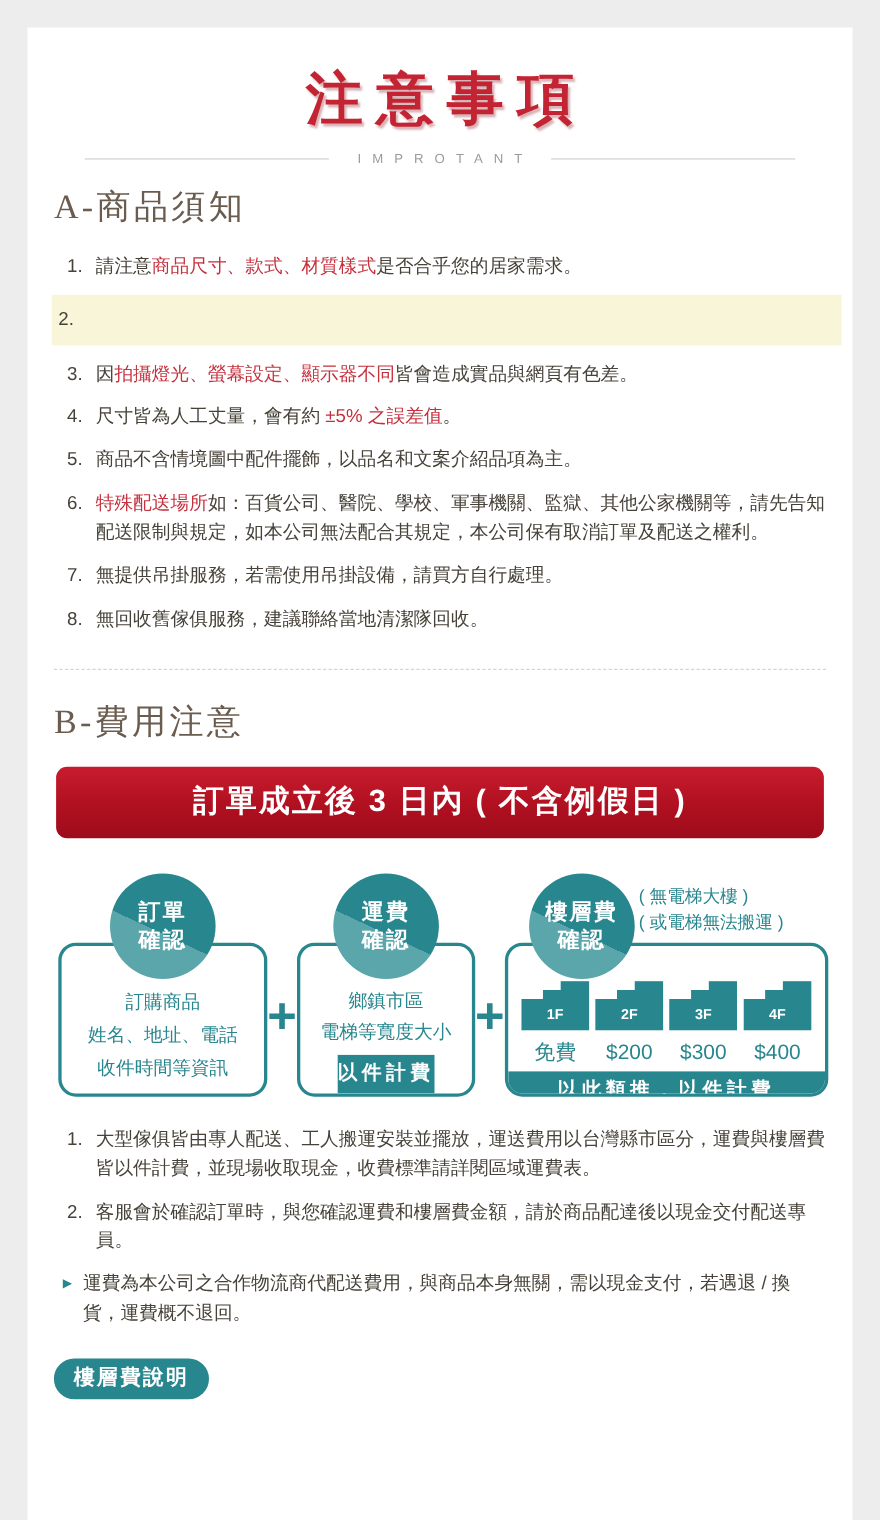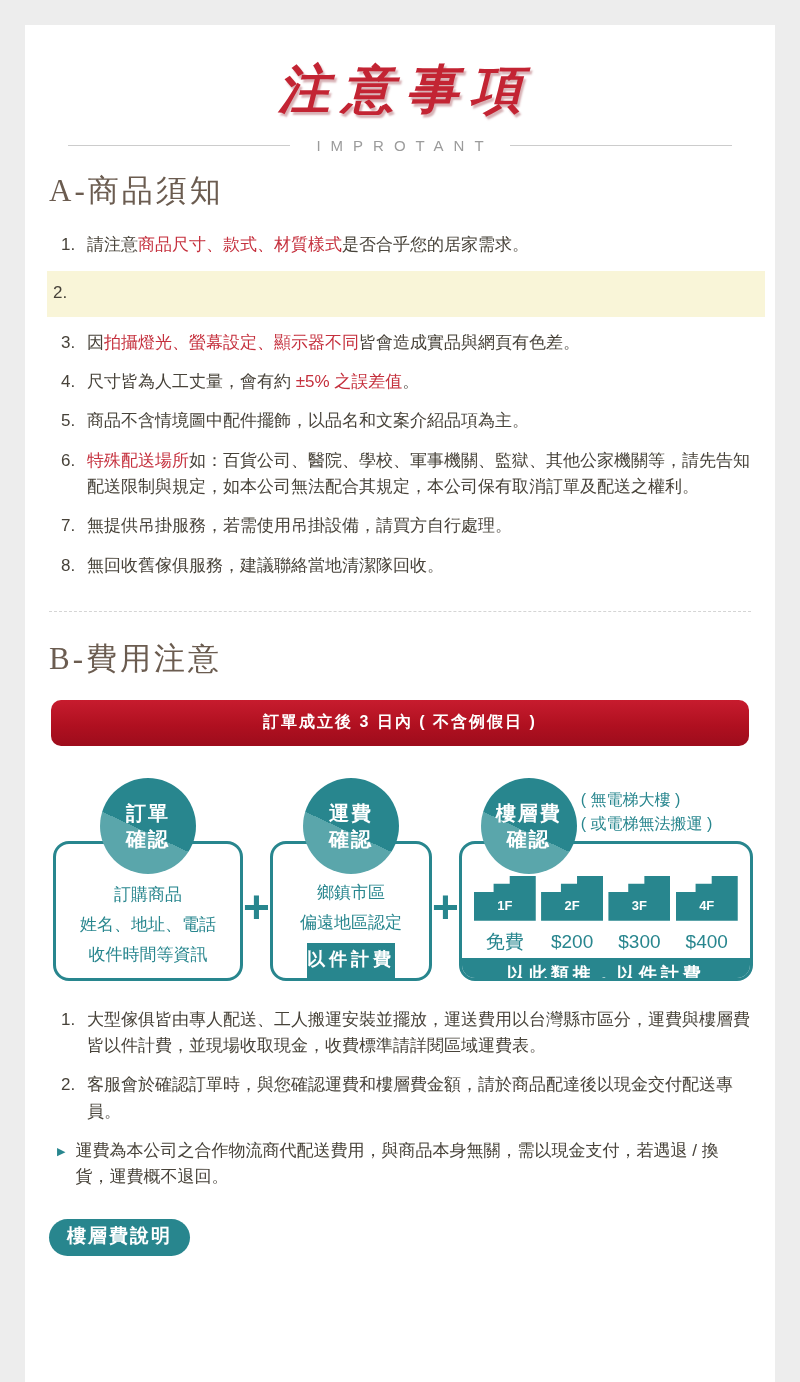--- a/index.html
+++ b/index.html
@@ -34,7 +34,6 @@
     letter-spacing:12px;text-indent:12px;
     text-shadow:2px 3px 2px rgba(140,30,40,.35);
     margin:4px 0 12px;
-    font-style:italic;
   }
   .subtitle-row{display:flex;align-items:center;justify-content:center;gap:16px;margin-bottom:14px;}
   .subtitle-row .line{width:222px;height:1px;background:#cccccc;}

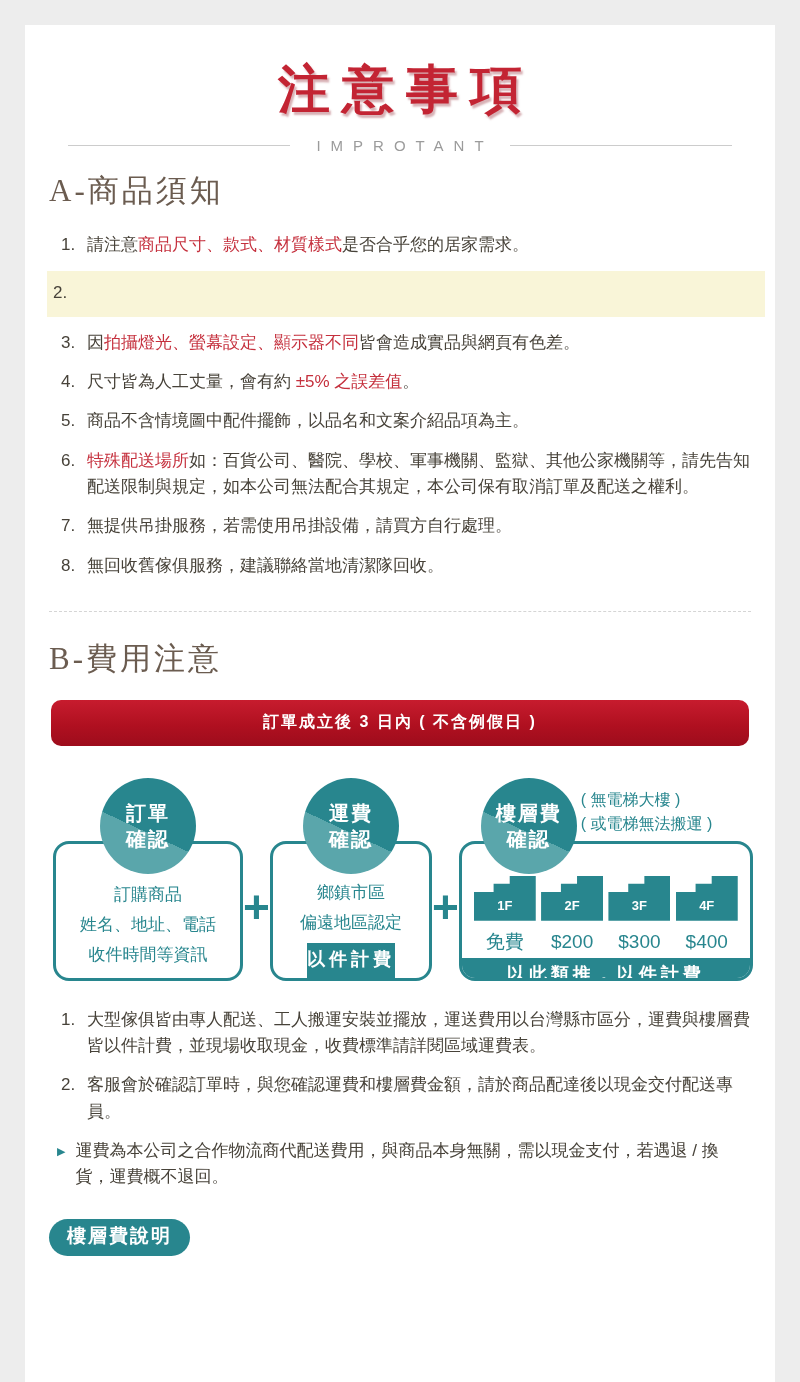--- a/index.html
+++ b/index.html
@@ -37,7 +37,7 @@
   }
   .subtitle-row{display:flex;align-items:center;justify-content:center;gap:16px;margin-bottom:14px;}
   .subtitle-row .line{width:222px;height:1px;background:#cccccc;}
-  .subtitle{color:#9b9b9b;font-size:15px;letter-spacing:10px;text-indent:10px;text-align:center;}
+  .subtitle{color:#9b9b9b;font-size:12px;letter-spacing:10px;text-indent:10px;text-align:center;}
 
   
   .section-heading{

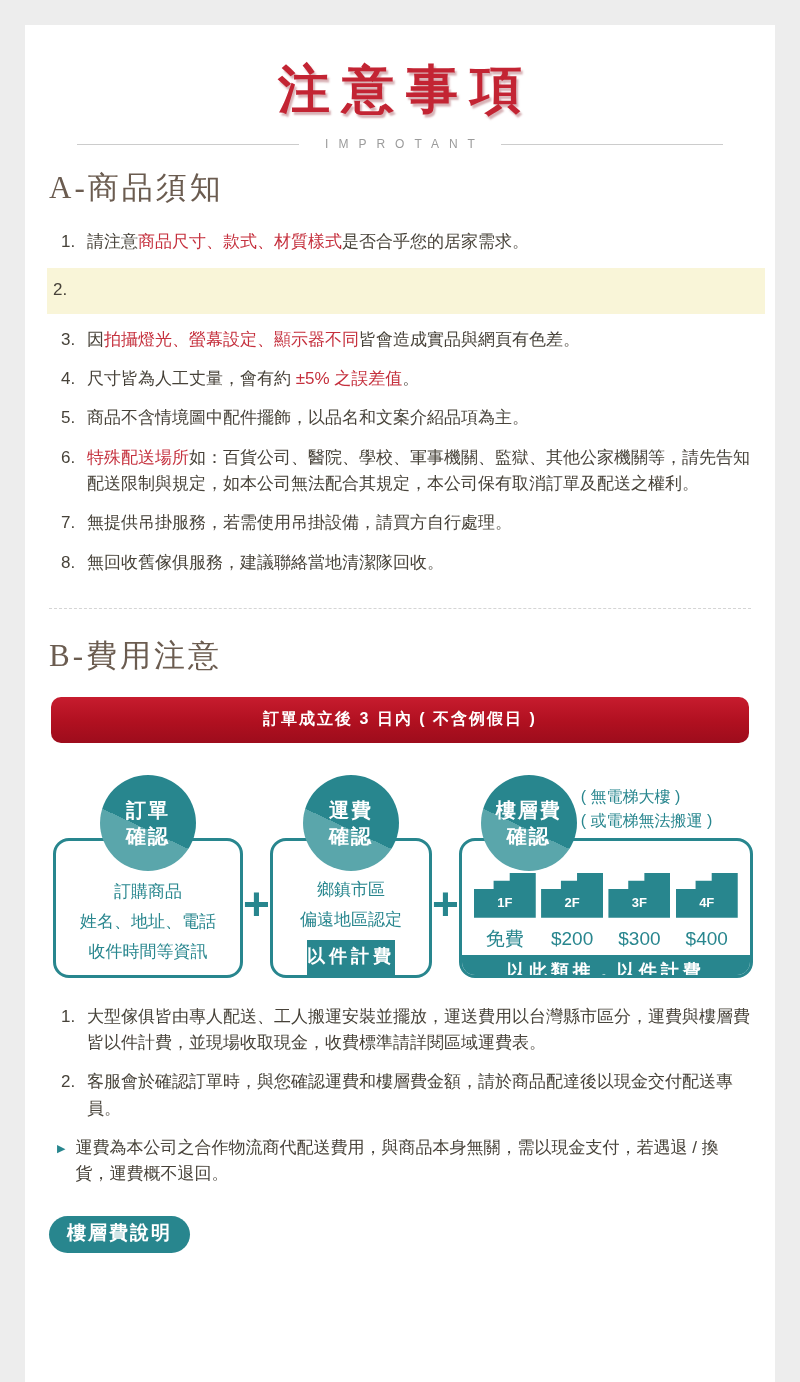--- a/index.html
+++ b/index.html
@@ -60,7 +60,7 @@
   .banner{
     background:linear-gradient(180deg,#c71c2e 0%,#b01020 55%,#9d0c1c 100%);
     border-radius:10px;color:#fff;text-align:center;
-    padding:9px 0 11px;font-size:16px;font-weight:bold;
+    padding:9px 0 11px;font-size:28px;font-weight:bold;
     line-height:1.6;letter-spacing:2px;margin:14px 2px 32px;
   }
 

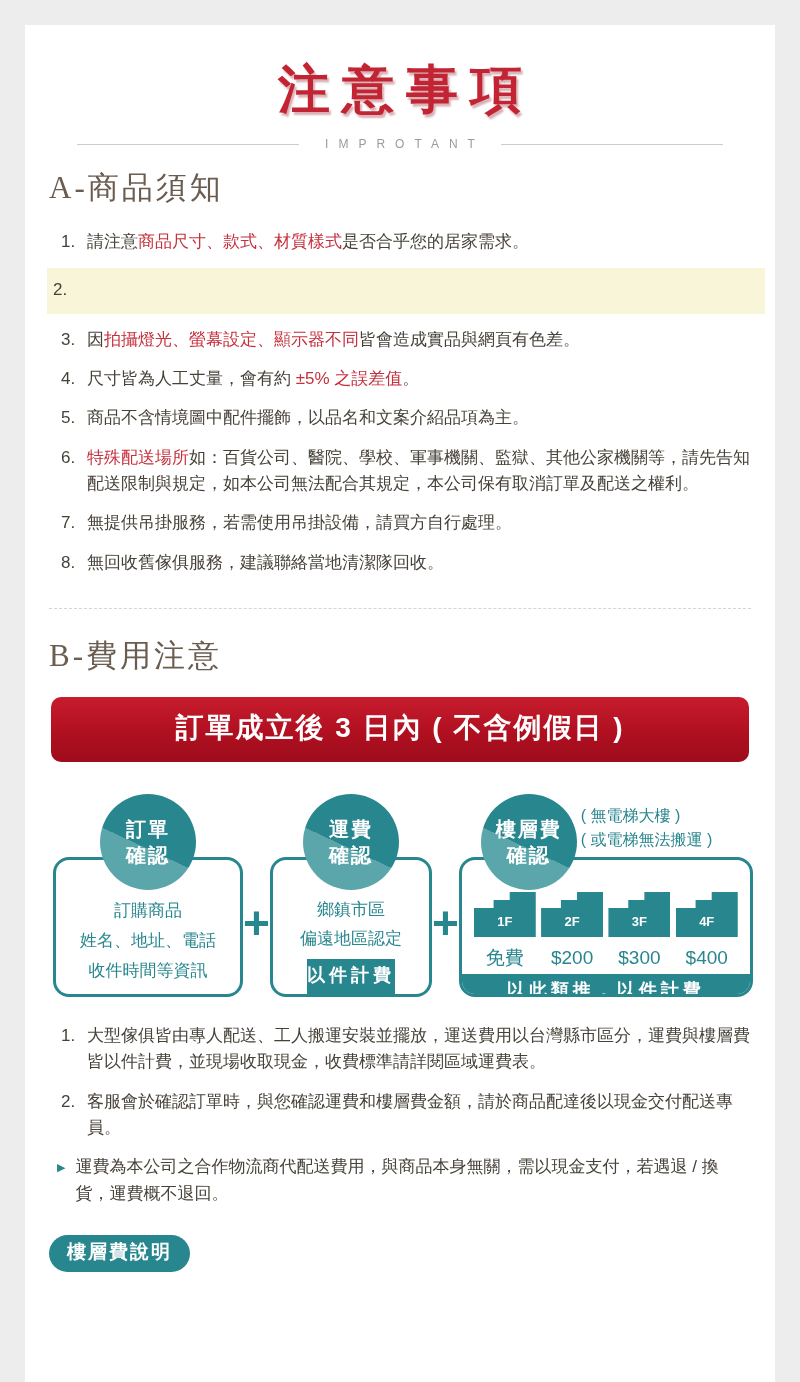--- a/index.html
+++ b/index.html
@@ -202,7 +202,7 @@
         <div class="box">
           <div class="content">
             <div>鄉鎮市區</div>
-            <div>偏遠地區認定</div>
+            <div>電梯等寬度大小</div>
           </div>
           <div class="footer-bar">以件計費</div>
         </div>

